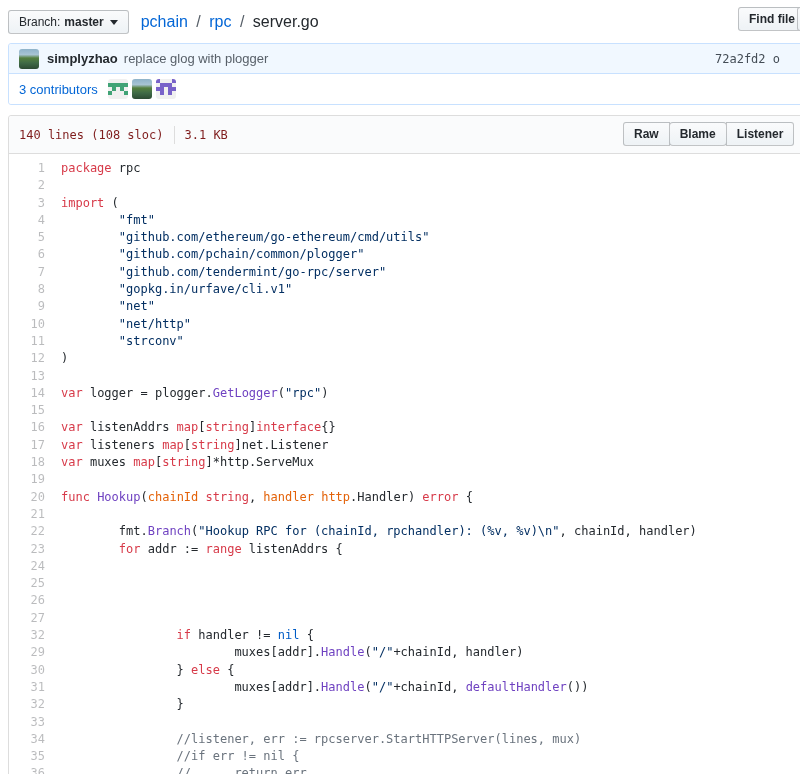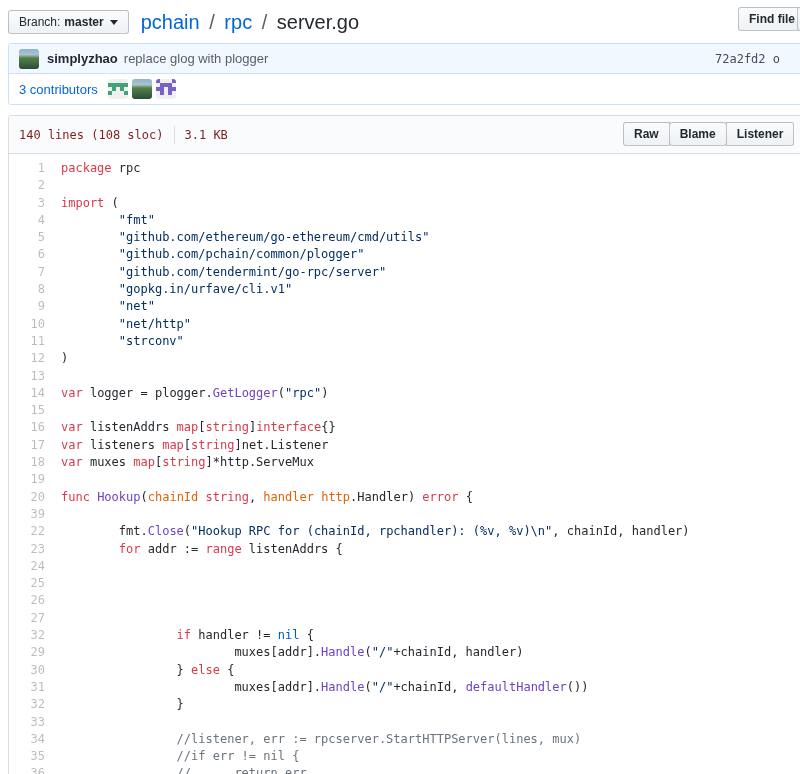--- a/index.html
+++ b/index.html
@@ -23,7 +23,7 @@
   .caret { display:inline-block; width:0; height:0; margin-left:6px;
     border-left:4px solid transparent; border-right:4px solid transparent;
     border-top:5px solid #24292e; }
-  .breadcrumb { font-size:20px; margin-left:12px; white-space:nowrap; }
+  .breadcrumb { font-size:16px; margin-left:12px; white-space:nowrap; }
   .breadcrumb a { color:#0366d6; text-decoration:none; cursor:pointer; }
   .breadcrumb .sep { color:#586069; margin:0 4px; }
   .breadcrumb .final { color:#24292e; font-weight:400; }

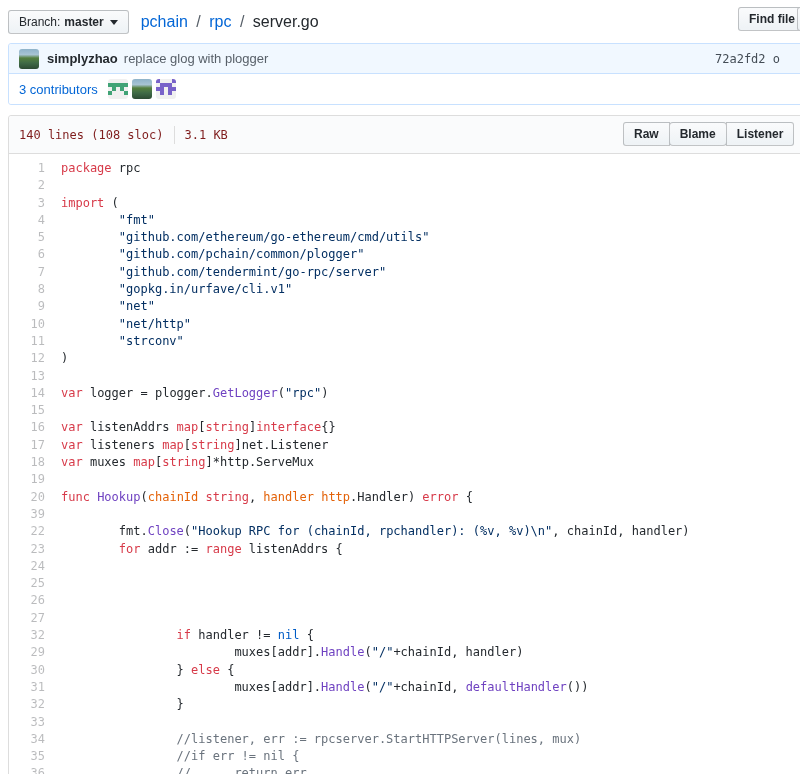--- a/index.html
+++ b/index.html
@@ -228,7 +228,7 @@
           <span class="lc"><span class="t-k">func</span><span class="t-d"> </span><span class="t-f">Hookup</span><span class="t-d">(</span><span class="t-p">chainId</span><span class="t-d"> </span><span class="t-k">string</span><span class="t-d">, </span><span class="t-p">handler</span><span class="t-d"> </span><span class="t-p">http</span><span class="t-d">.Handler) </span><span class="t-k">error</span><span class="t-d"> {</span></span>
         </div>
         <div class="code-row">
-          <span class="ln">39</span>
+          <span class="ln">21</span>
           <span class="lc"></span>
         </div>
         <div class="code-row">

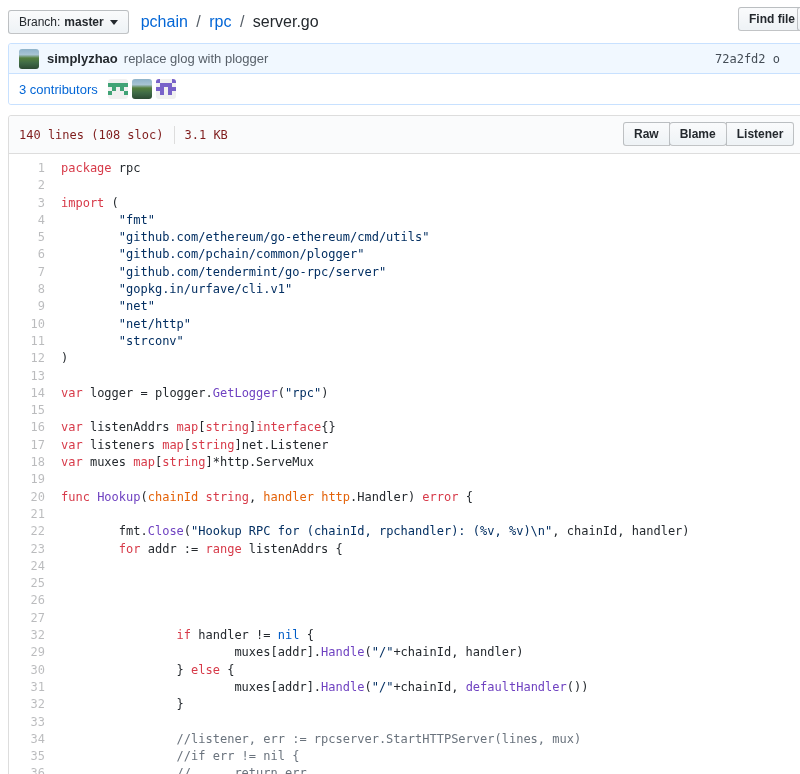--- a/index.html
+++ b/index.html
@@ -233,7 +233,7 @@
         </div>
         <div class="code-row">
           <span class="ln">22</span>
-          <span class="lc"><span class="t-d">        fmt.</span><span class="t-f">Close</span><span class="t-d">(</span><span class="t-s">"Hookup RPC for (chainId, rpchandler): (%v, %v)\n"</span><span class="t-d">, chainId, handler)</span></span>
+          <span class="lc"><span class="t-d">        fmt.</span><span class="t-f">Branch</span><span class="t-d">(</span><span class="t-s">"Hookup RPC for (chainId, rpchandler): (%v, %v)\n"</span><span class="t-d">, chainId, handler)</span></span>
         </div>
         <div class="code-row">
           <span class="ln">23</span>

